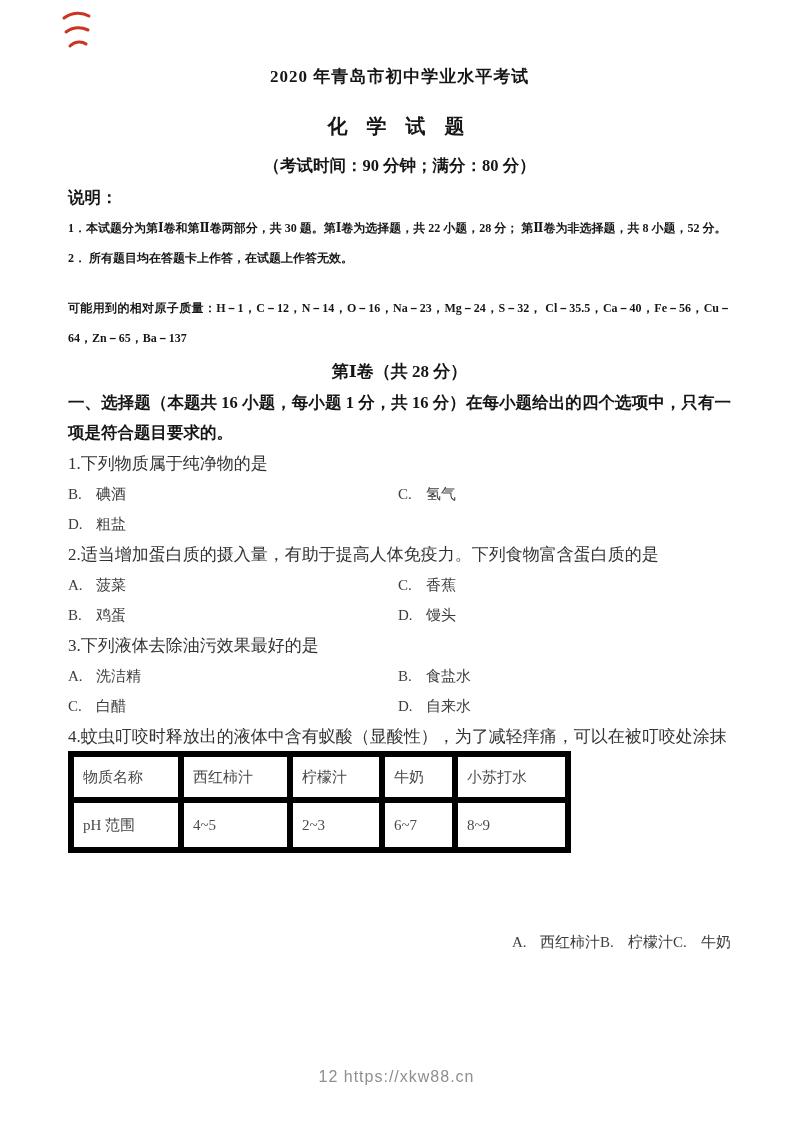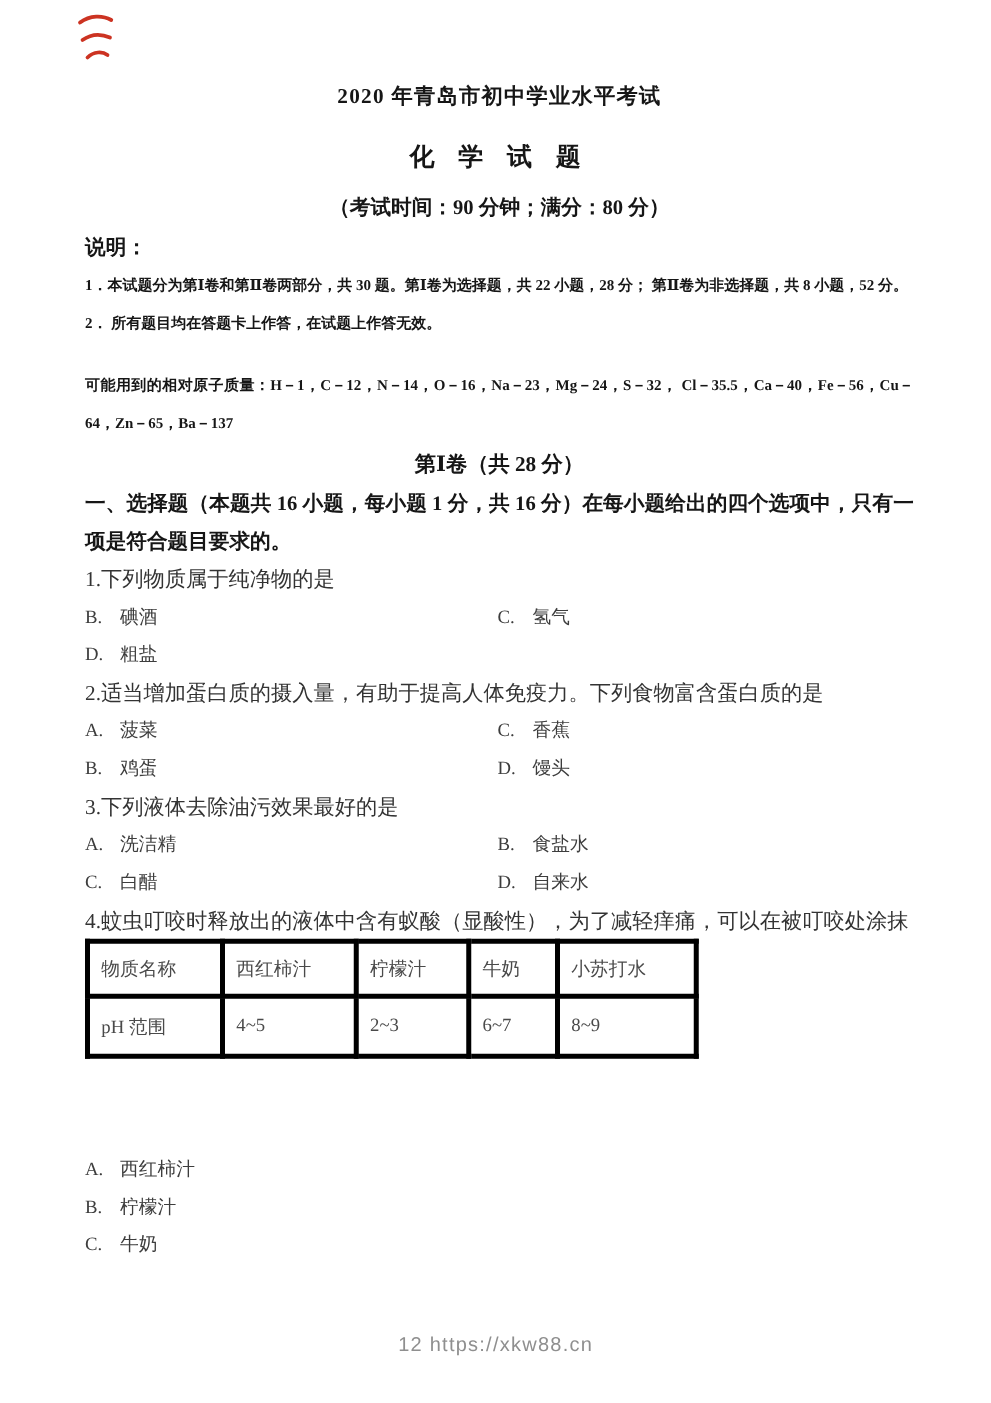--- a/index.html
+++ b/index.html
@@ -70,7 +70,7 @@
     table-layout: fixed; width: 402px;
   }
   .ph-table td {
-    border: 4px solid #000000;
+    border: 6px solid #000000;
     font-size: 15px; color: #4a4a4a;
     padding: 0 4px 0 9px; vertical-align: middle;
     font-weight: 400;

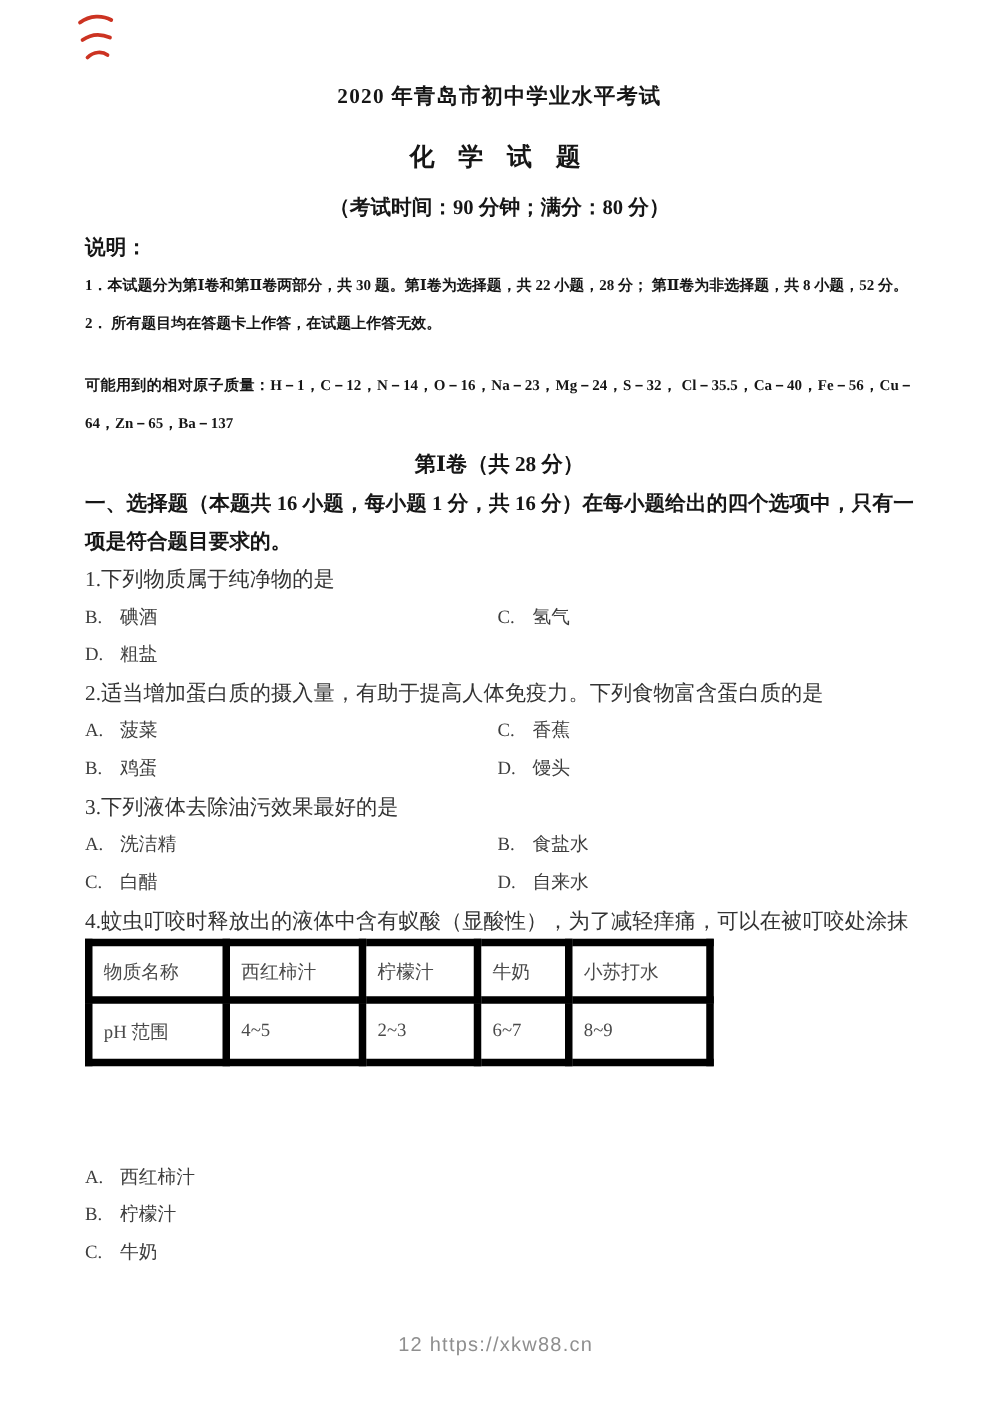--- a/index.html
+++ b/index.html
@@ -57,8 +57,9 @@
     margin: 3px 0 0;
   }
   .options-vertical {
-    display: flex; flex-direction: column;
+    display: flex; flex-direction: row;
     margin: 74px 0 16px;
+    justify-content: flex-end;
   }
   .option {
     font-size: 15px; line-height: 30px; margin: 0; color: #3d3d3d;

